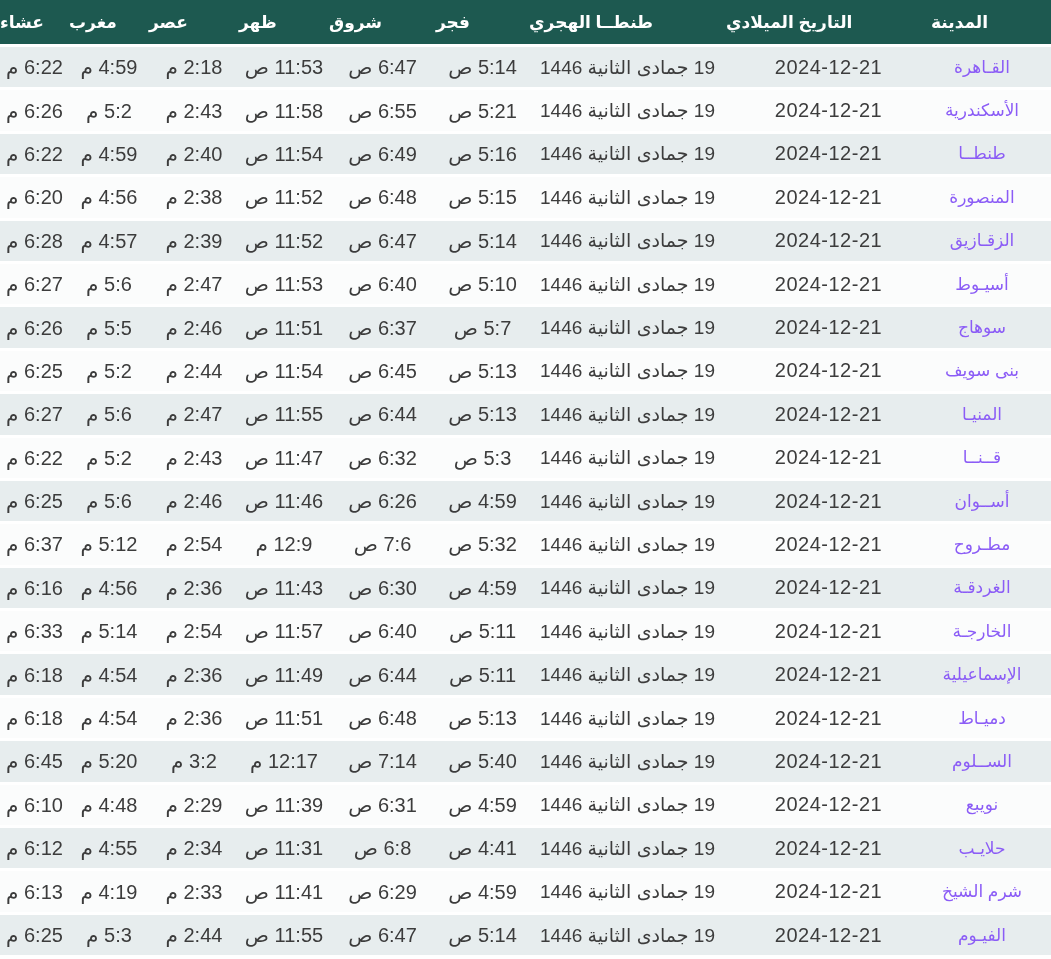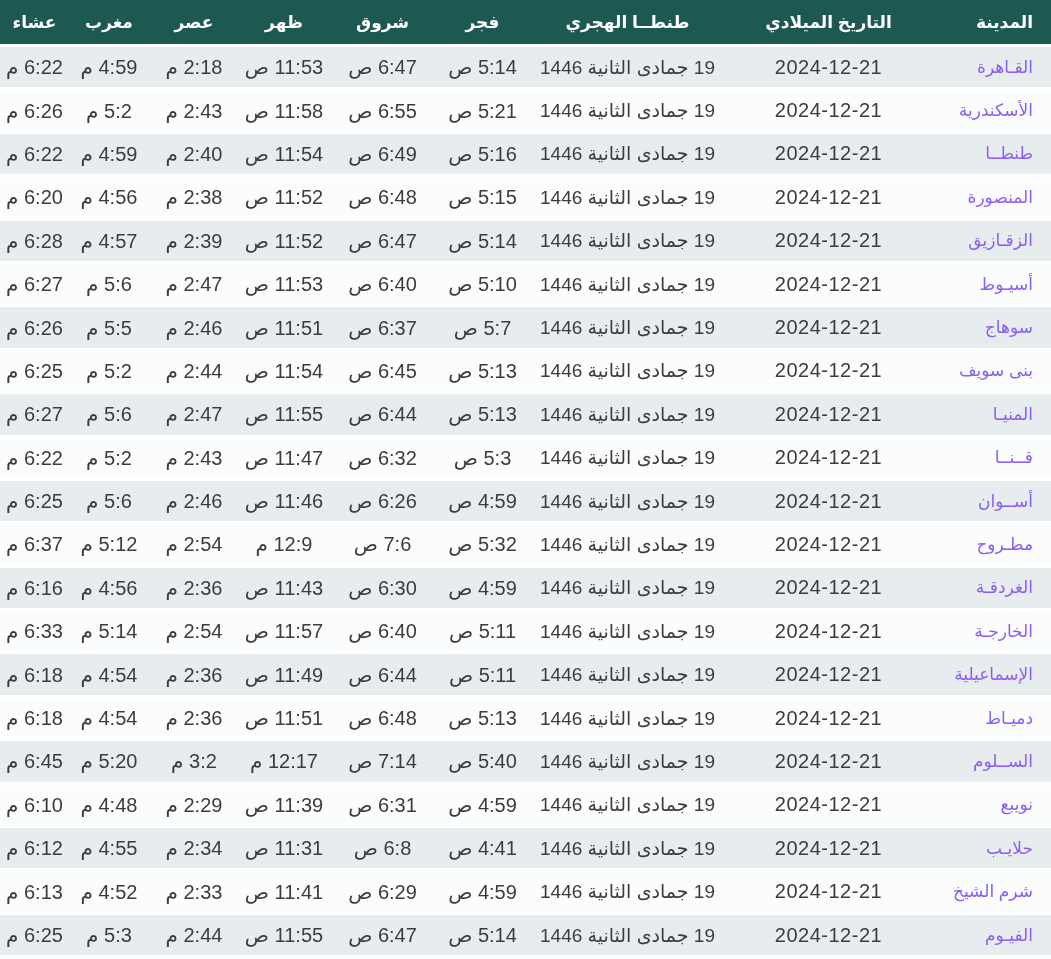--- a/index.html
+++ b/index.html
@@ -24,7 +24,7 @@
     font-weight: 700;
     height: 47px;
     padding: 0;
-    text-align: center;
+    text-align: left;
     vertical-align: middle;
     border-bottom: 3px solid #ffffff;
   }

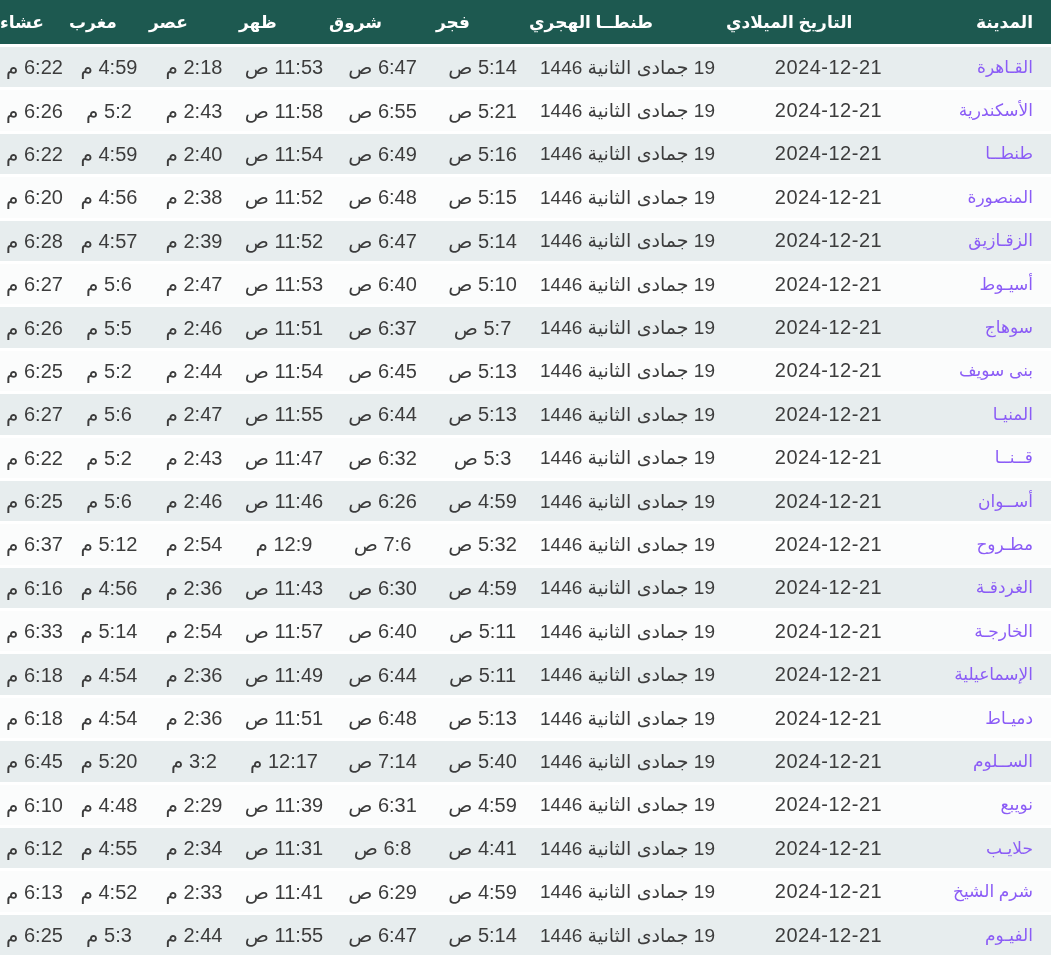--- a/index.html
+++ b/index.html
@@ -42,7 +42,6 @@
   .ptable tbody tr:nth-child(odd) td { background: #e7edee; }
   .ptable tbody tr:nth-child(even) td { background: #fbfcfc; }
   .ptable th.col-city, .ptable td.col-city {
-    text-align: right;
     padding-right: 18px;
     padding-left: 0;
   }

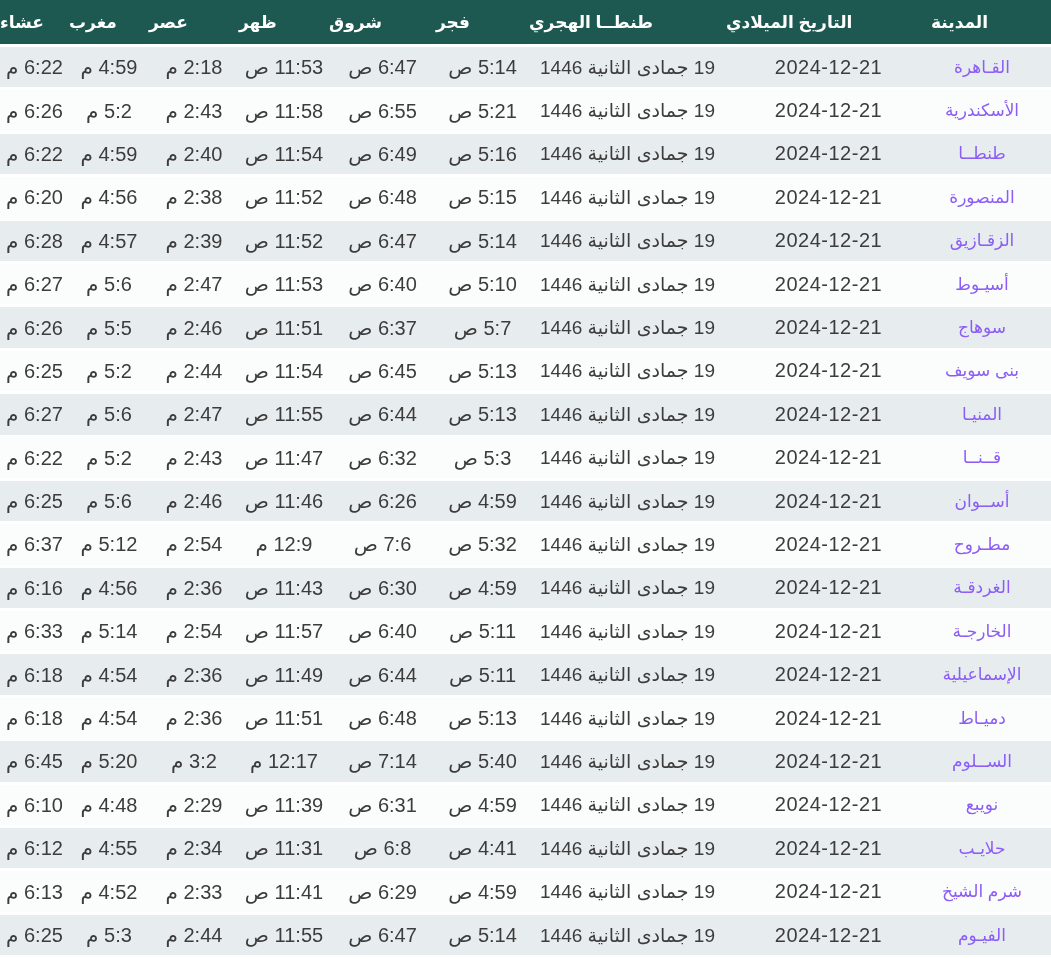--- a/index.html
+++ b/index.html
@@ -295,7 +295,7 @@
     <td class="col-sunrise">6:29 ص</td>
     <td class="col-dhuhr">11:41 ص</td>
     <td class="col-asr">2:33 م</td>
-    <td class="col-maghrib">4:52 م</td>
+    <td class="col-maghrib">4:19 م</td>
     <td class="col-isha">6:13 م</td>
   </tr>
       <tr>

